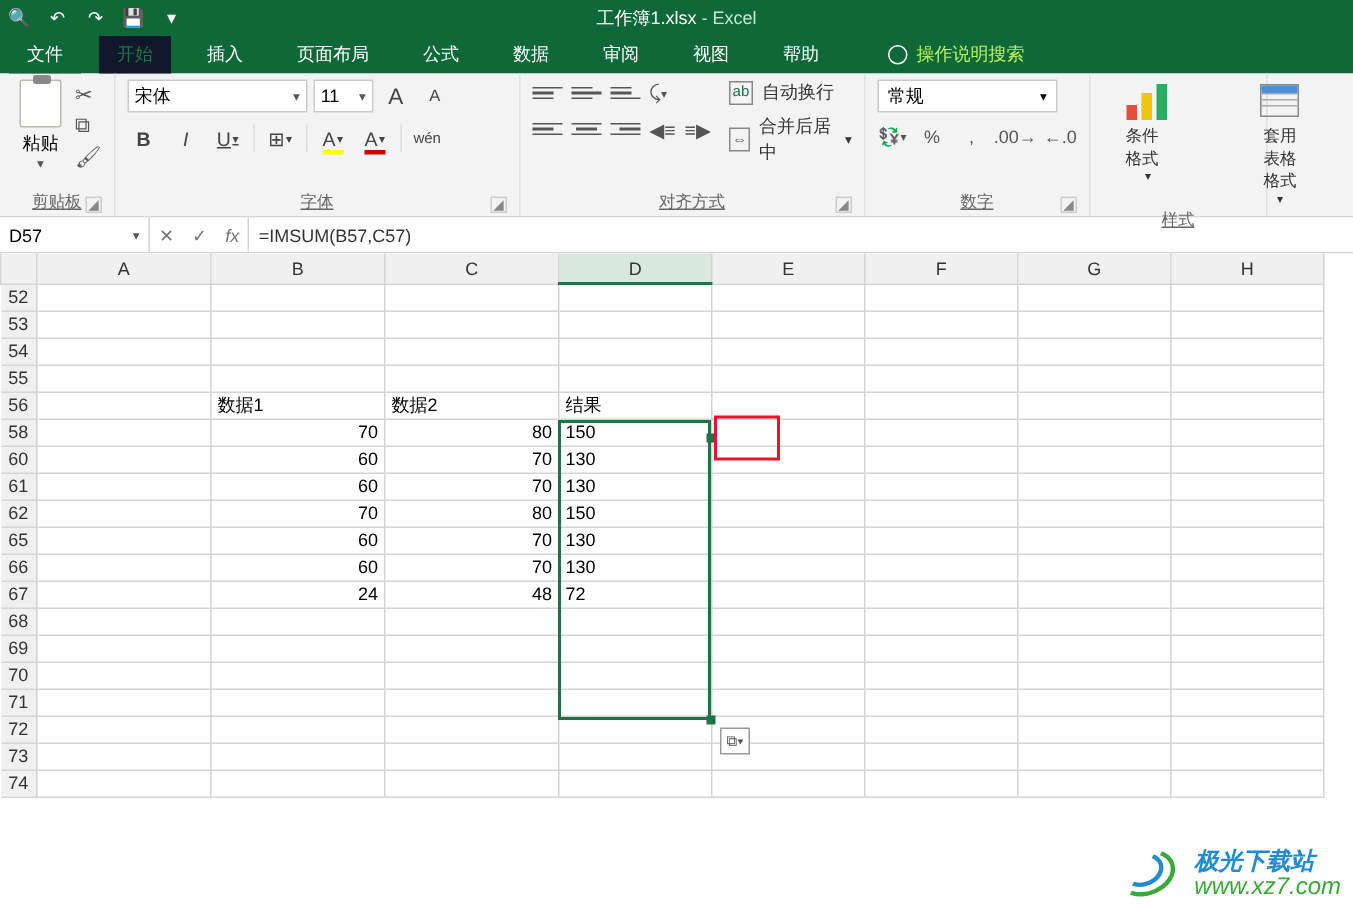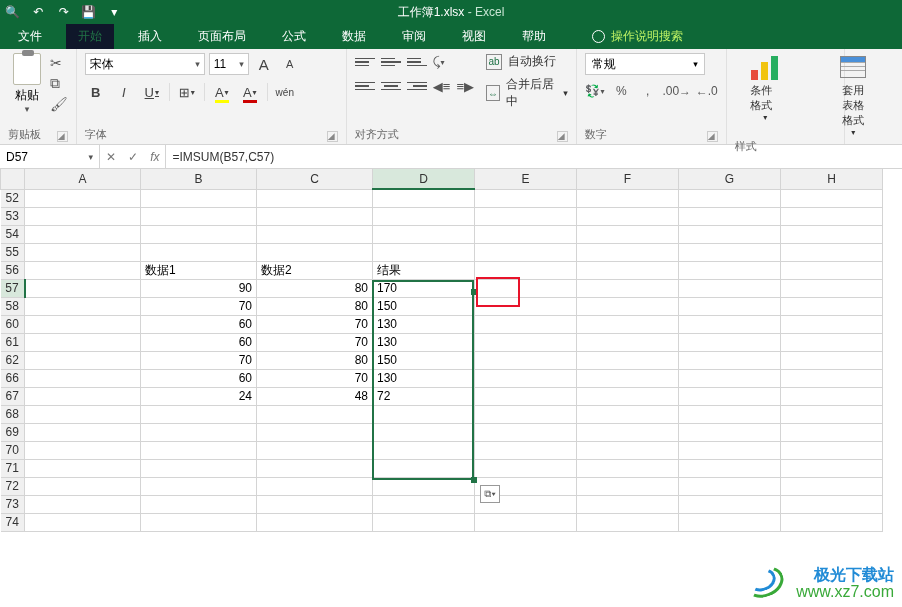--- a/index.html
+++ b/index.html
@@ -22,7 +22,7 @@
   
   .ribbon { height: 96px; background:#f3f3f3; border-bottom:1px solid #d4d4d4; display:flex; }
   .group { border-right:1px solid #e0e0e0; padding:4px 8px 0; display:flex; flex-direction:column; justify-content:space-between; }
-  .group-label { text-align:left; font-size:11px; color:#666; padding:2px 0 2px; position:relative; }
+  .group-label { text-align:center; font-size:11px; color:#666; padding:2px 0 2px; position:relative;text-decoration:underline; }
   .group-label .dlg { position:absolute; right:0; bottom:2px; font-size:9px; color:#888; border:1px solid #ccc; width:11px; height:11px; line-height:9px; }
   .group-content { display:flex; align-items:flex-start; gap:4px; flex:1; }
   

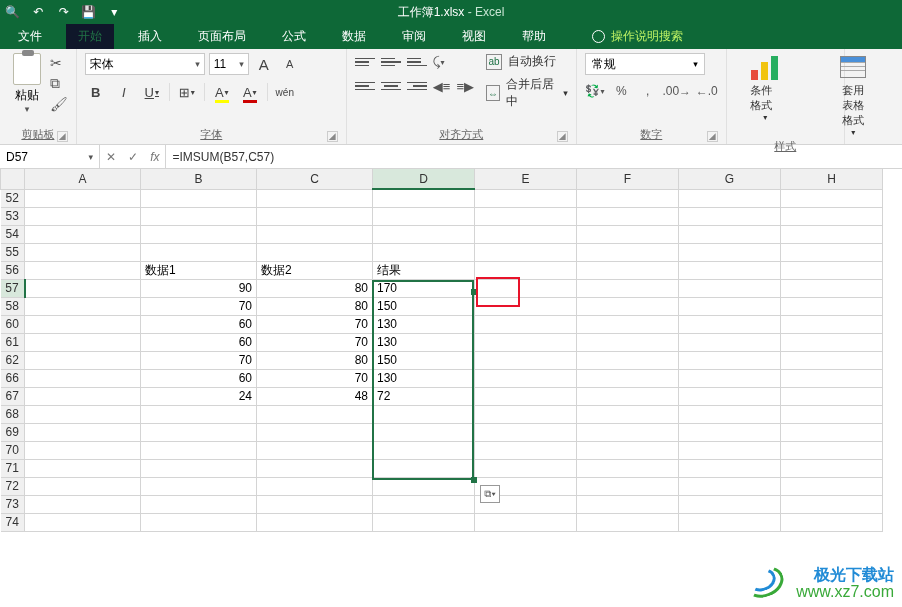--- a/index.html
+++ b/index.html
@@ -409,17 +409,6 @@
           <td></td>
         </tr>
         <tr>
-          <th class="row-sel">57</th>
-          <td></td>
-          <td class="cell-text-r">90</td>
-          <td class="cell-text-r">80</td>
-          <td class="cell-text-l">170</td>
-          <td></td>
-          <td></td>
-          <td></td>
-          <td></td>
-        </tr>
-        <tr>
           <th>58</th>
           <td></td>
           <td class="cell-text-r">70</td>

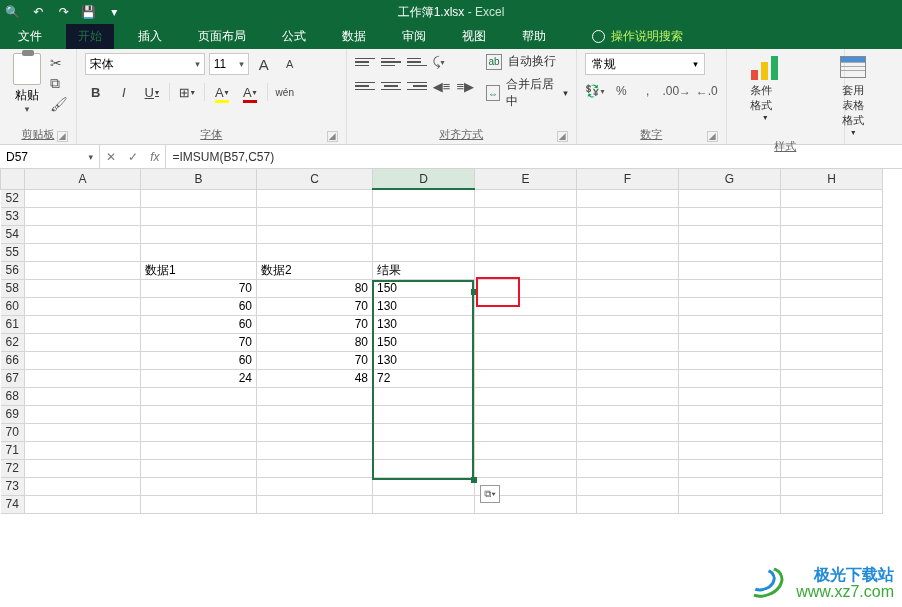--- a/index.html
+++ b/index.html
@@ -453,6 +453,17 @@
           <td></td>
         </tr>
         <tr>
+          <th>65</th>
+          <td></td>
+          <td class="cell-text-r">60</td>
+          <td class="cell-text-r">70</td>
+          <td class="cell-text-l">130</td>
+          <td></td>
+          <td></td>
+          <td></td>
+          <td></td>
+        </tr>
+        <tr>
           <th>66</th>
           <td></td>
           <td class="cell-text-r">60</td>

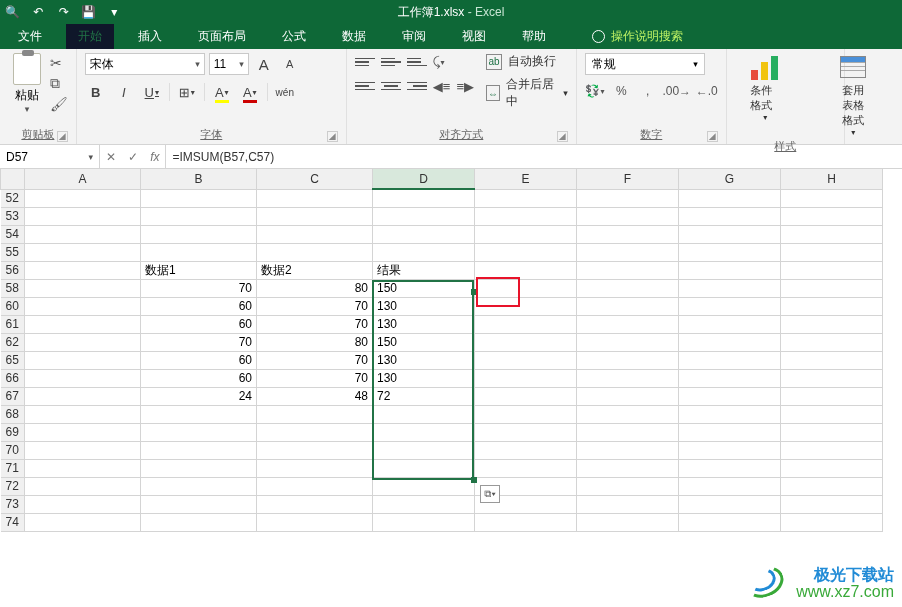--- a/index.html
+++ b/index.html
@@ -109,7 +109,7 @@
   .autofill-opts { position:absolute; width:20px; height:18px; border:1px solid #999; background:#fff; font-size:10px; display:flex; align-items:center; justify-content:center; color:#555; cursor:pointer;}
   
   
-  .watermark { position:absolute; right:8px; bottom:6px; text-align:right; line-height:1.1;}
+  .watermark { position:absolute; right:8px; bottom:6px; text-align:left; font-style:italic; line-height:1.1;}
   .watermark .cn { font-size:16px; color:#218bd6; font-weight:bold;}
   .watermark .en { font-size:16px; color:#39a939;}
   .watermark .swoosh { position:absolute; right:110px; bottom:4px; width:40px; height:30px; border:3px solid #39a939; border-left-color:transparent; border-top-color:transparent; border-radius:50%; transform:rotate(-20deg);}

